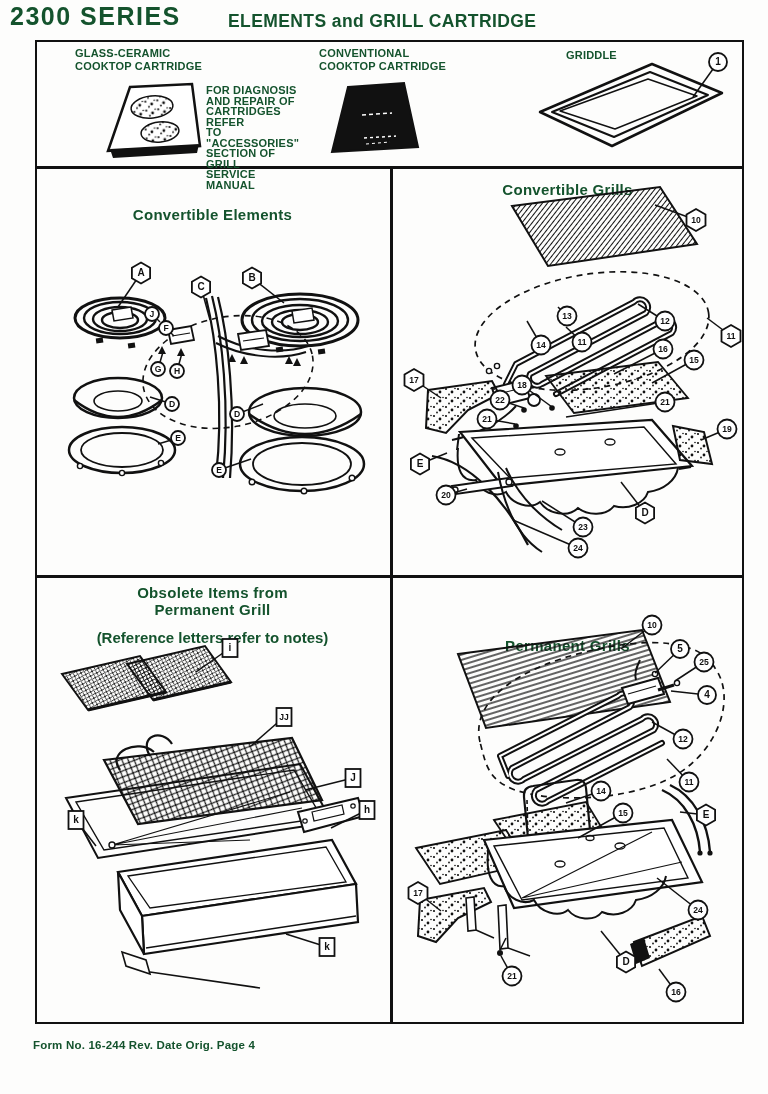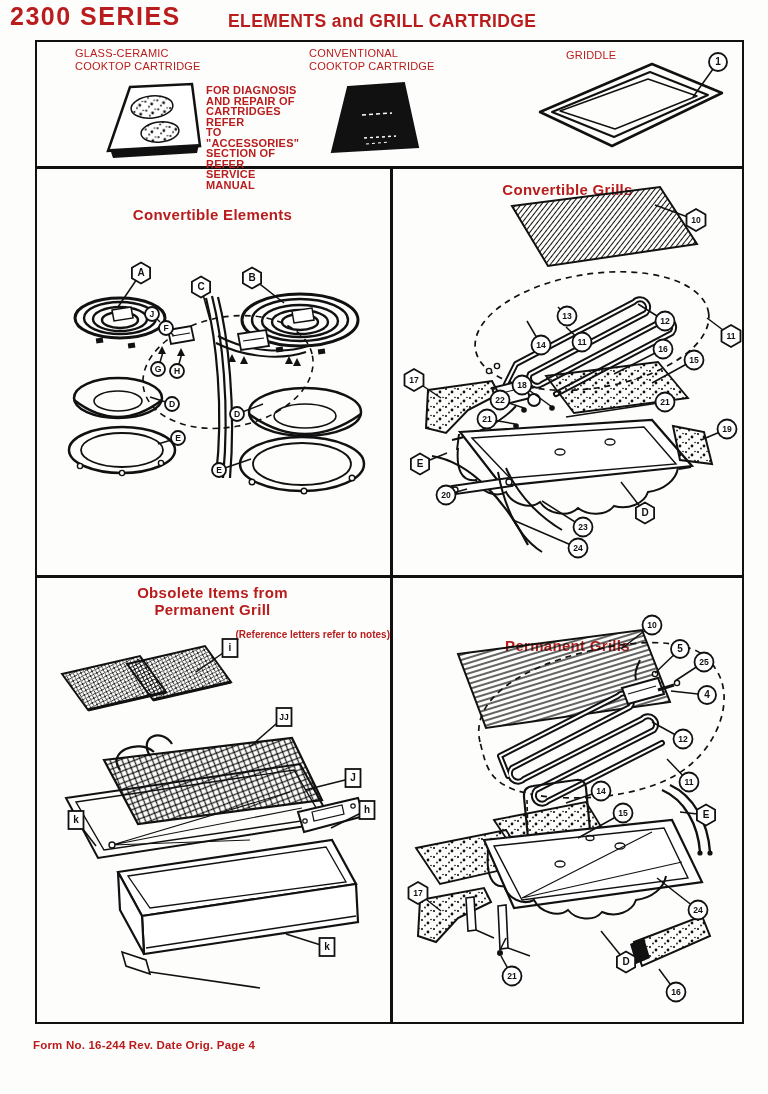--- a/index.html
+++ b/index.html
@@ -4,7 +4,7 @@
 <style>
   html,body{margin:0;padding:0;background:#e8e8e8;}
   .page{position:relative;width:768px;height:1094px;background:#fdfdfc;overflow:hidden;
-        font-family:"Liberation Sans",sans-serif;color:#b91c1c;}
+        font-family:"Liberation Sans",sans-serif;color:#14532d;}
   .abs{position:absolute;}
   .series-title{left:10px;top:2px;font-size:25px;font-weight:900;letter-spacing:1.5px;}
   .page-title{left:228px;top:11px;font-size:17.5px;font-weight:900;letter-spacing:.4px;}

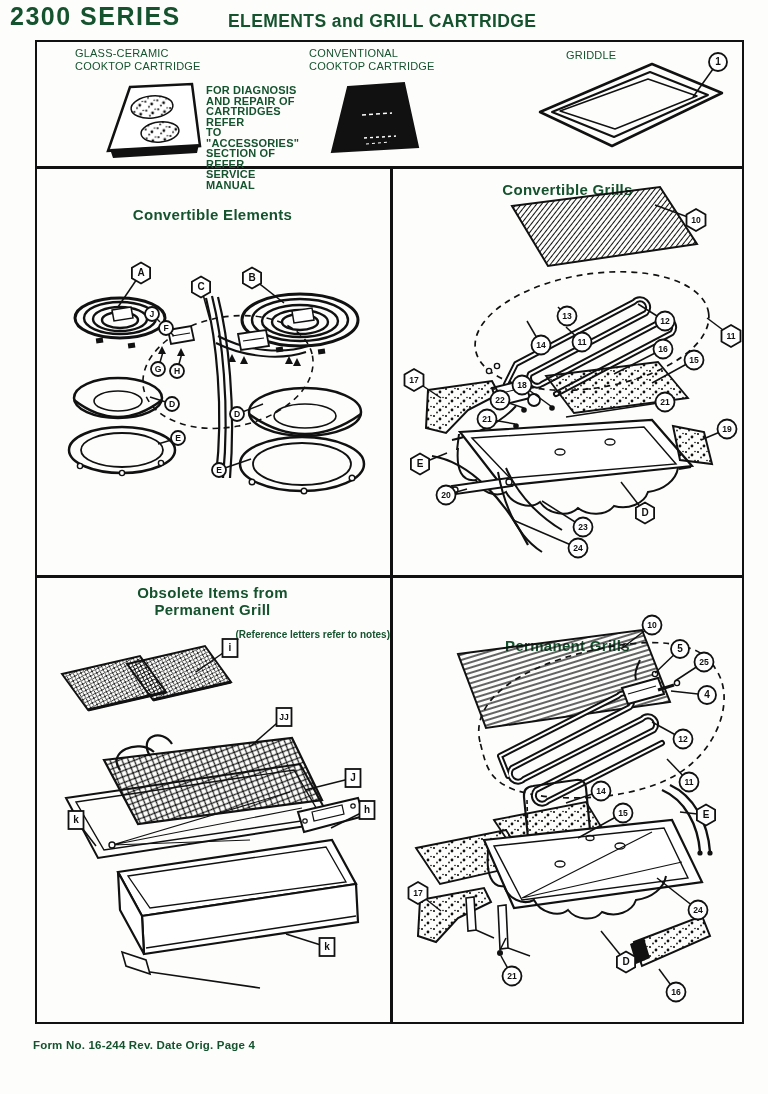--- a/index.html
+++ b/index.html
@@ -13,7 +13,7 @@
   #grid{left:35px;top:167px;width:705px;height:853px;}
   .vdiv{position:absolute;left:353px;top:0;width:2.5px;height:100%;background:#111;}
   .hdiv{position:absolute;left:0;top:406px;width:100%;height:2.5px;background:#111;}
-  .lbl{font-weight:400;font-size:11px;line-height:13px;letter-spacing:.2px;}
+  .lbl{font-weight:700;font-size:11px;line-height:13px;letter-spacing:.2px;}
   .note{font-weight:900;font-size:11px;line-height:10.5px;letter-spacing:.2px;}
   .sec-title{font-weight:900;font-size:15px;text-align:center;letter-spacing:.3px;}
   .sec-sub{font-weight:900;font-size:10px;text-align:right;}

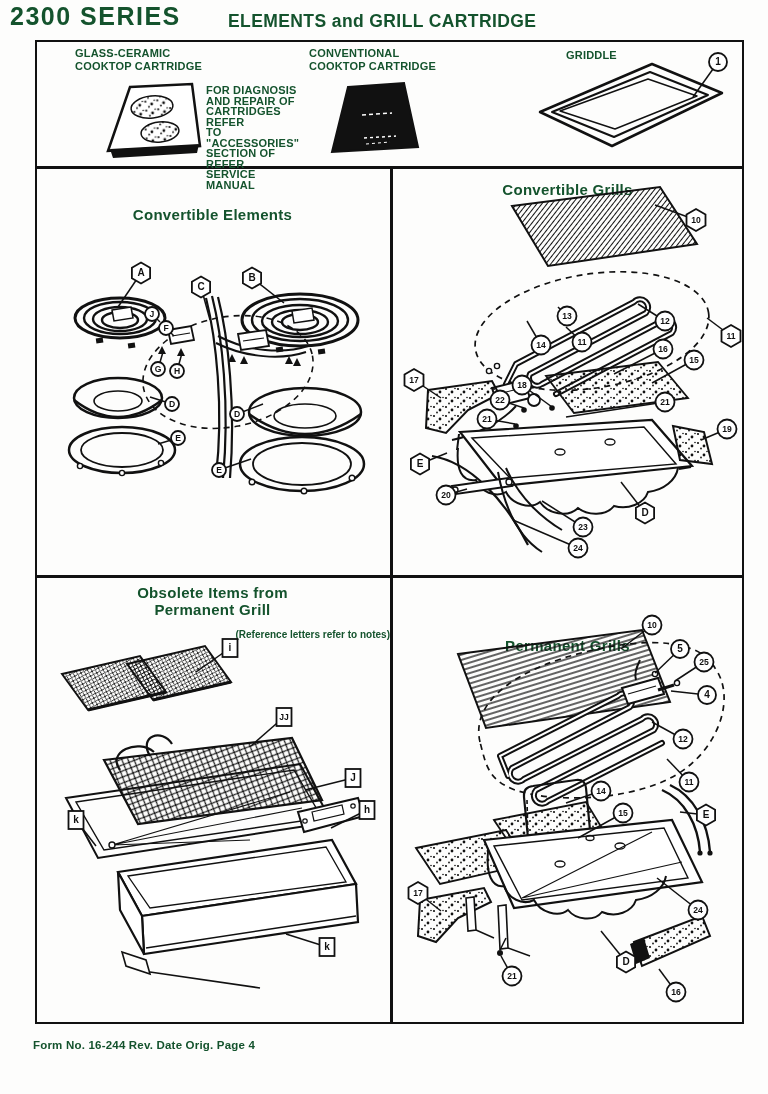--- a/index.html
+++ b/index.html
@@ -48,7 +48,7 @@
       <div>SECTION OF REFER</div>
       <div>SERVICE MANUAL</div>
     </div>
-  <div class="abs lbl" style="left:309px;top:47px;">
+  <div class="abs lbl" style="left:319px;top:47px;">
     <div>CONVENTIONAL</div>
     <div>COOKTOP CARTRIDGE</div>
   </div>

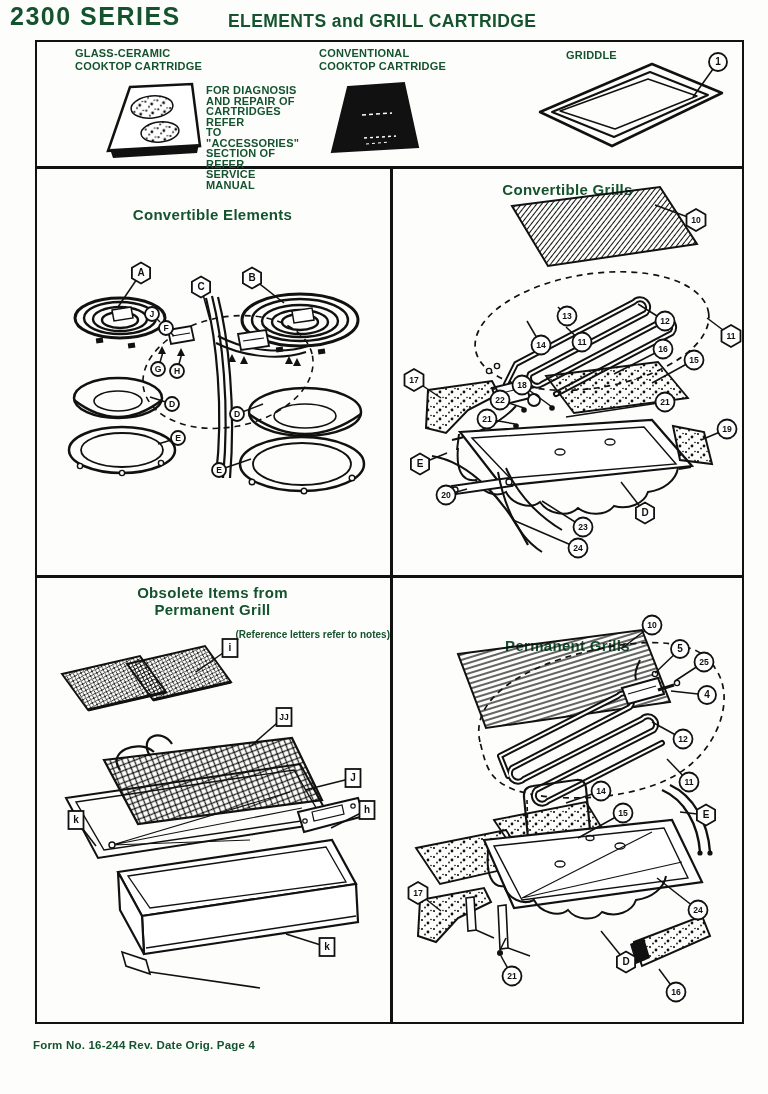--- a/index.html
+++ b/index.html
@@ -45,7 +45,7 @@
       <div>AND REPAIR OF</div>
       <div>CARTRIDGES REFER</div>
       <div>TO "ACCESSORIES"</div>
-      <div>SECTION OF REFER</div>
+      <div>SECTION OF GRILL</div>
       <div>SERVICE MANUAL</div>
     </div>
   <div class="abs lbl" style="left:319px;top:47px;">

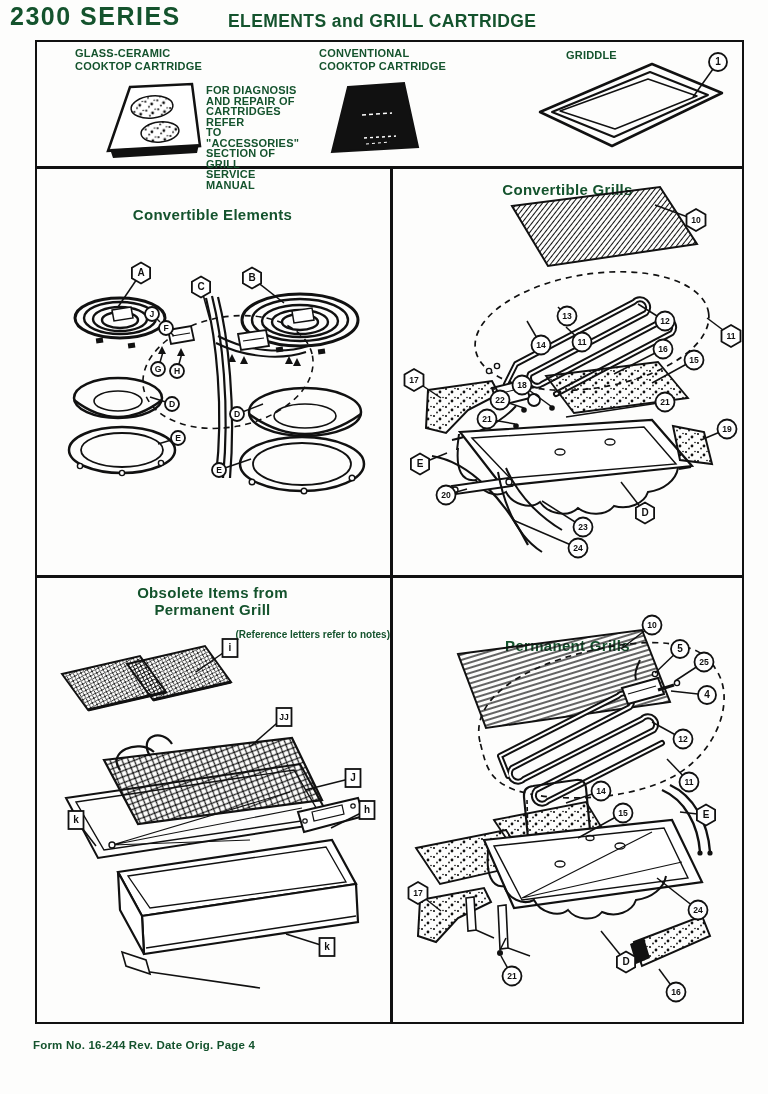--- a/index.html
+++ b/index.html
@@ -16,7 +16,7 @@
   .lbl{font-weight:700;font-size:11px;line-height:13px;letter-spacing:.2px;}
   .note{font-weight:900;font-size:11px;line-height:10.5px;letter-spacing:.2px;}
   .sec-title{font-weight:900;font-size:15px;text-align:center;letter-spacing:.3px;}
-  .sec-sub{font-weight:900;font-size:10px;text-align:right;}
+  .sec-sub{font-weight:900;font-size:15px;text-align:center;}
   .footer{left:33px;top:1039px;font-size:11.5px;font-weight:900;letter-spacing:.2px;}
   svg.art{position:absolute;left:0;top:0;pointer-events:none;}
   svg .ln{stroke:#111;fill:none;}

